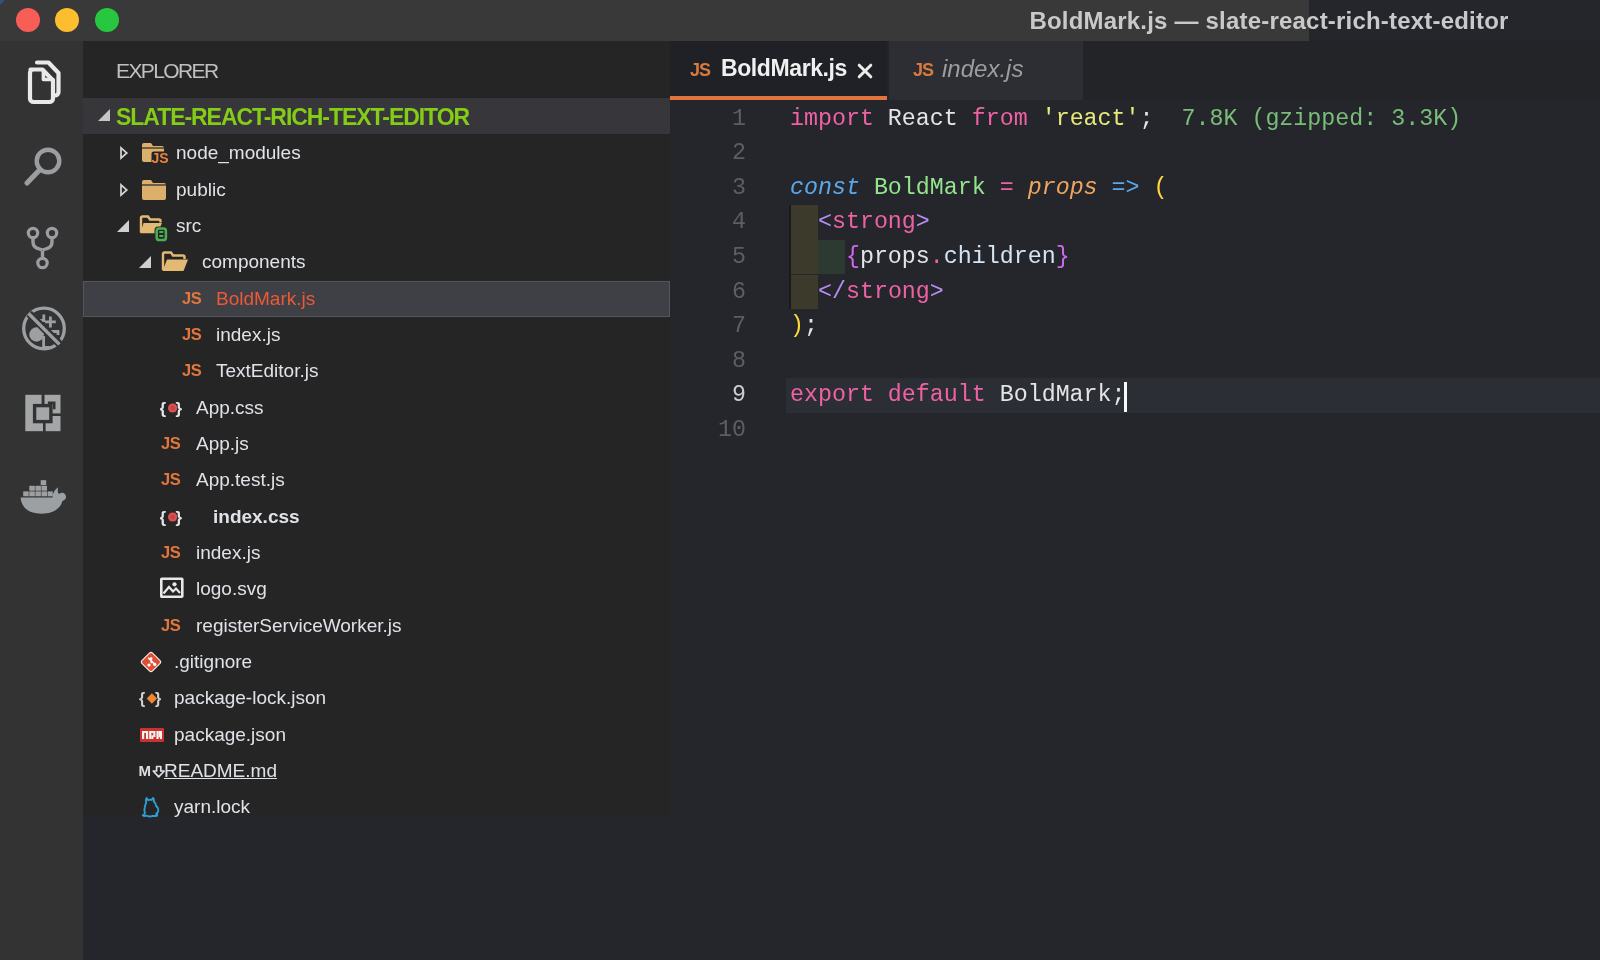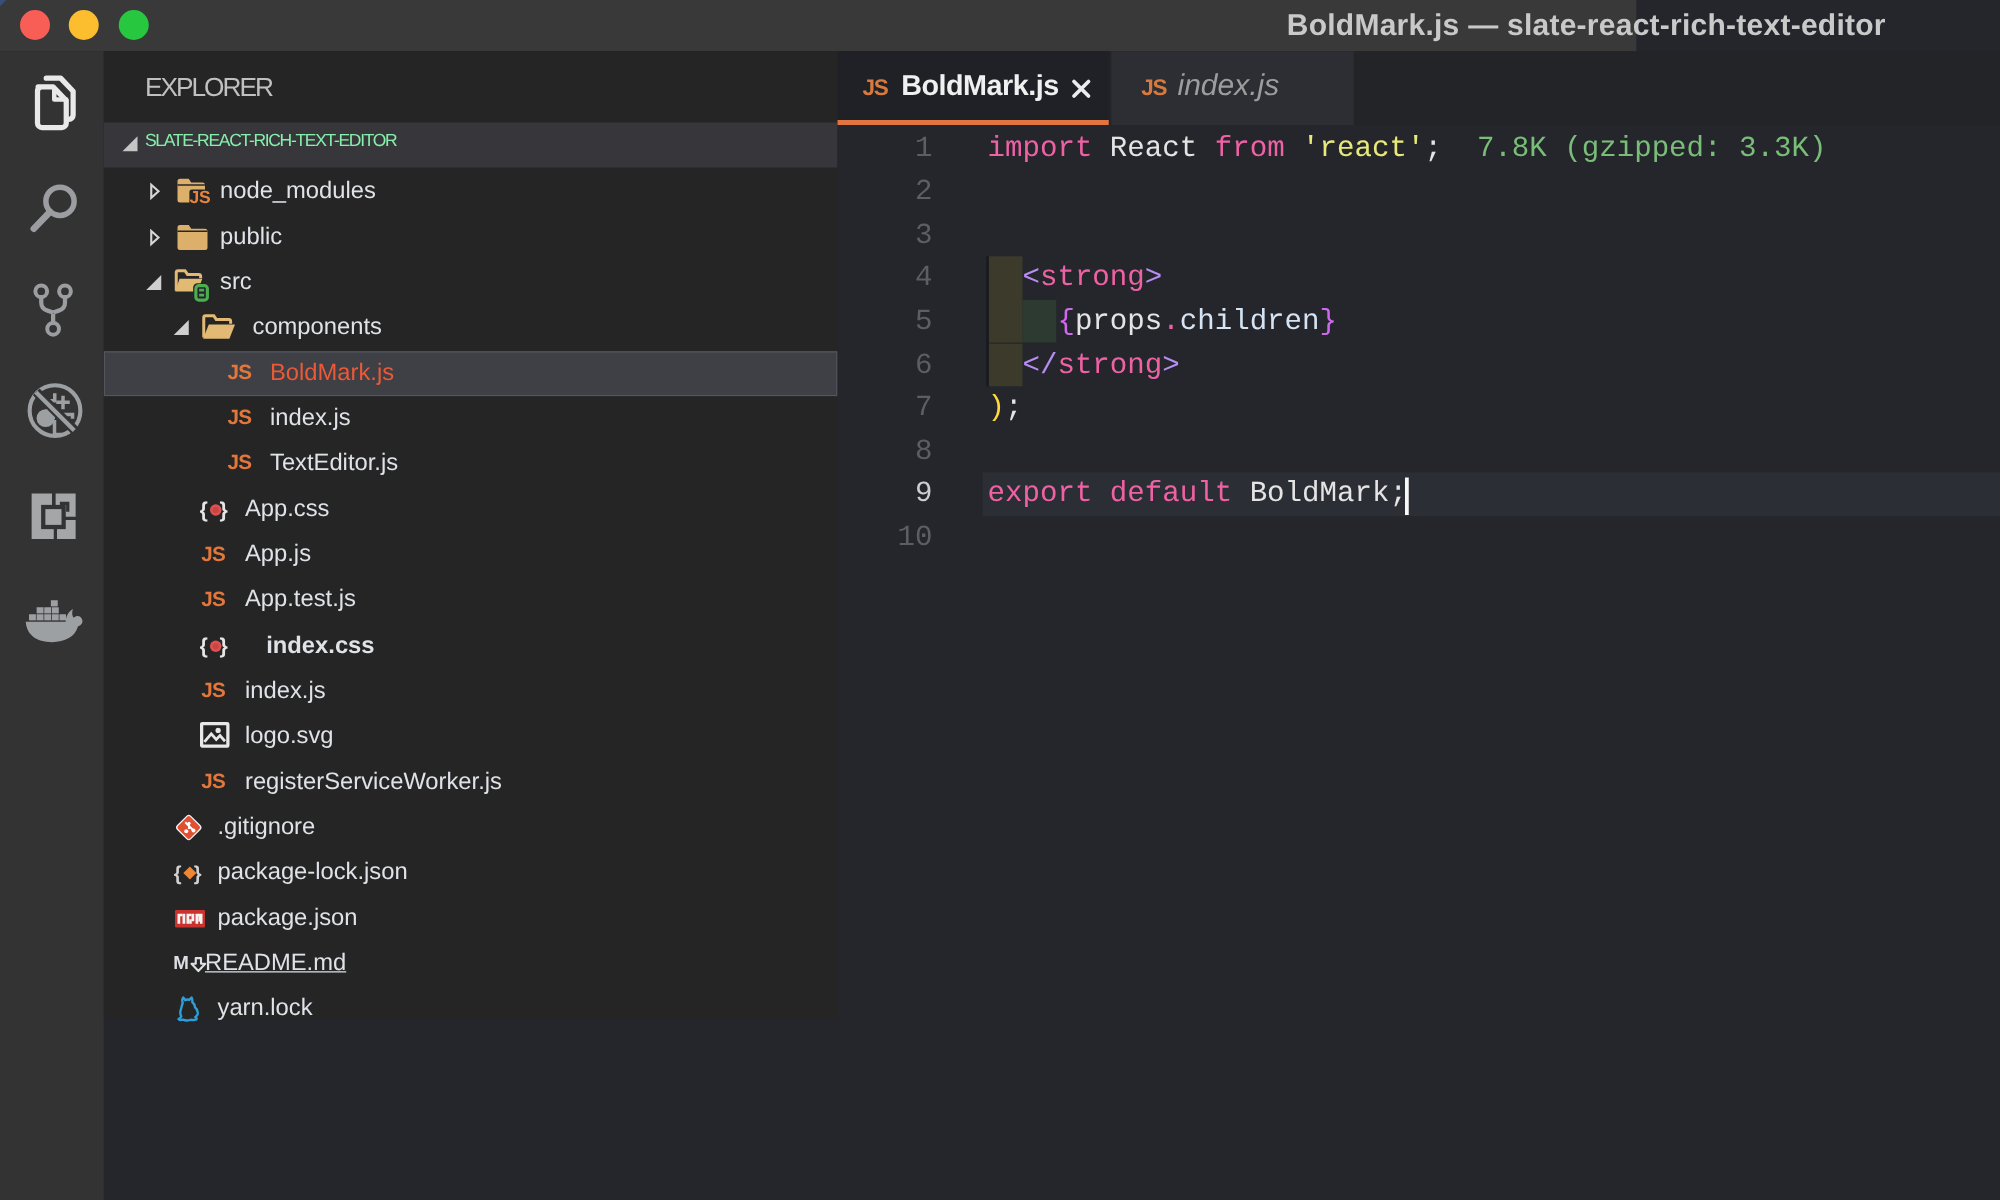--- a/index.html
+++ b/index.html
@@ -16,7 +16,7 @@
 #explorer-label { position:absolute; left:33px; top:18px; font-size:21px; color:#c0c0c0; letter-spacing:-1.6px; }
 #section-header { position:absolute; left:0px; top:57px; width:587px; height:36px; background:#37373b; }
 #section-header .tw { position:absolute; left:13px; top:9px; }
-#section-header .txt { position:absolute; left:33px; top:6px; font-size:14px; font-weight:400; color:#86efac; letter-spacing:-1.05px; }
+#section-header .txt { position:absolute; left:33px; top:6px; font-size:23px; font-weight:700; color:#84cc16; letter-spacing:-1.05px; }
 .row { position:absolute; left:0; width:587px; height:36px; }
 .row.sel { background:#3e4046; box-shadow:inset 0 0 0 1px #54565e; }
 .row .lbl { position:absolute; top:5px; font-size:19px; line-height:26px; color:#dfe2e7; white-space:nowrap; }

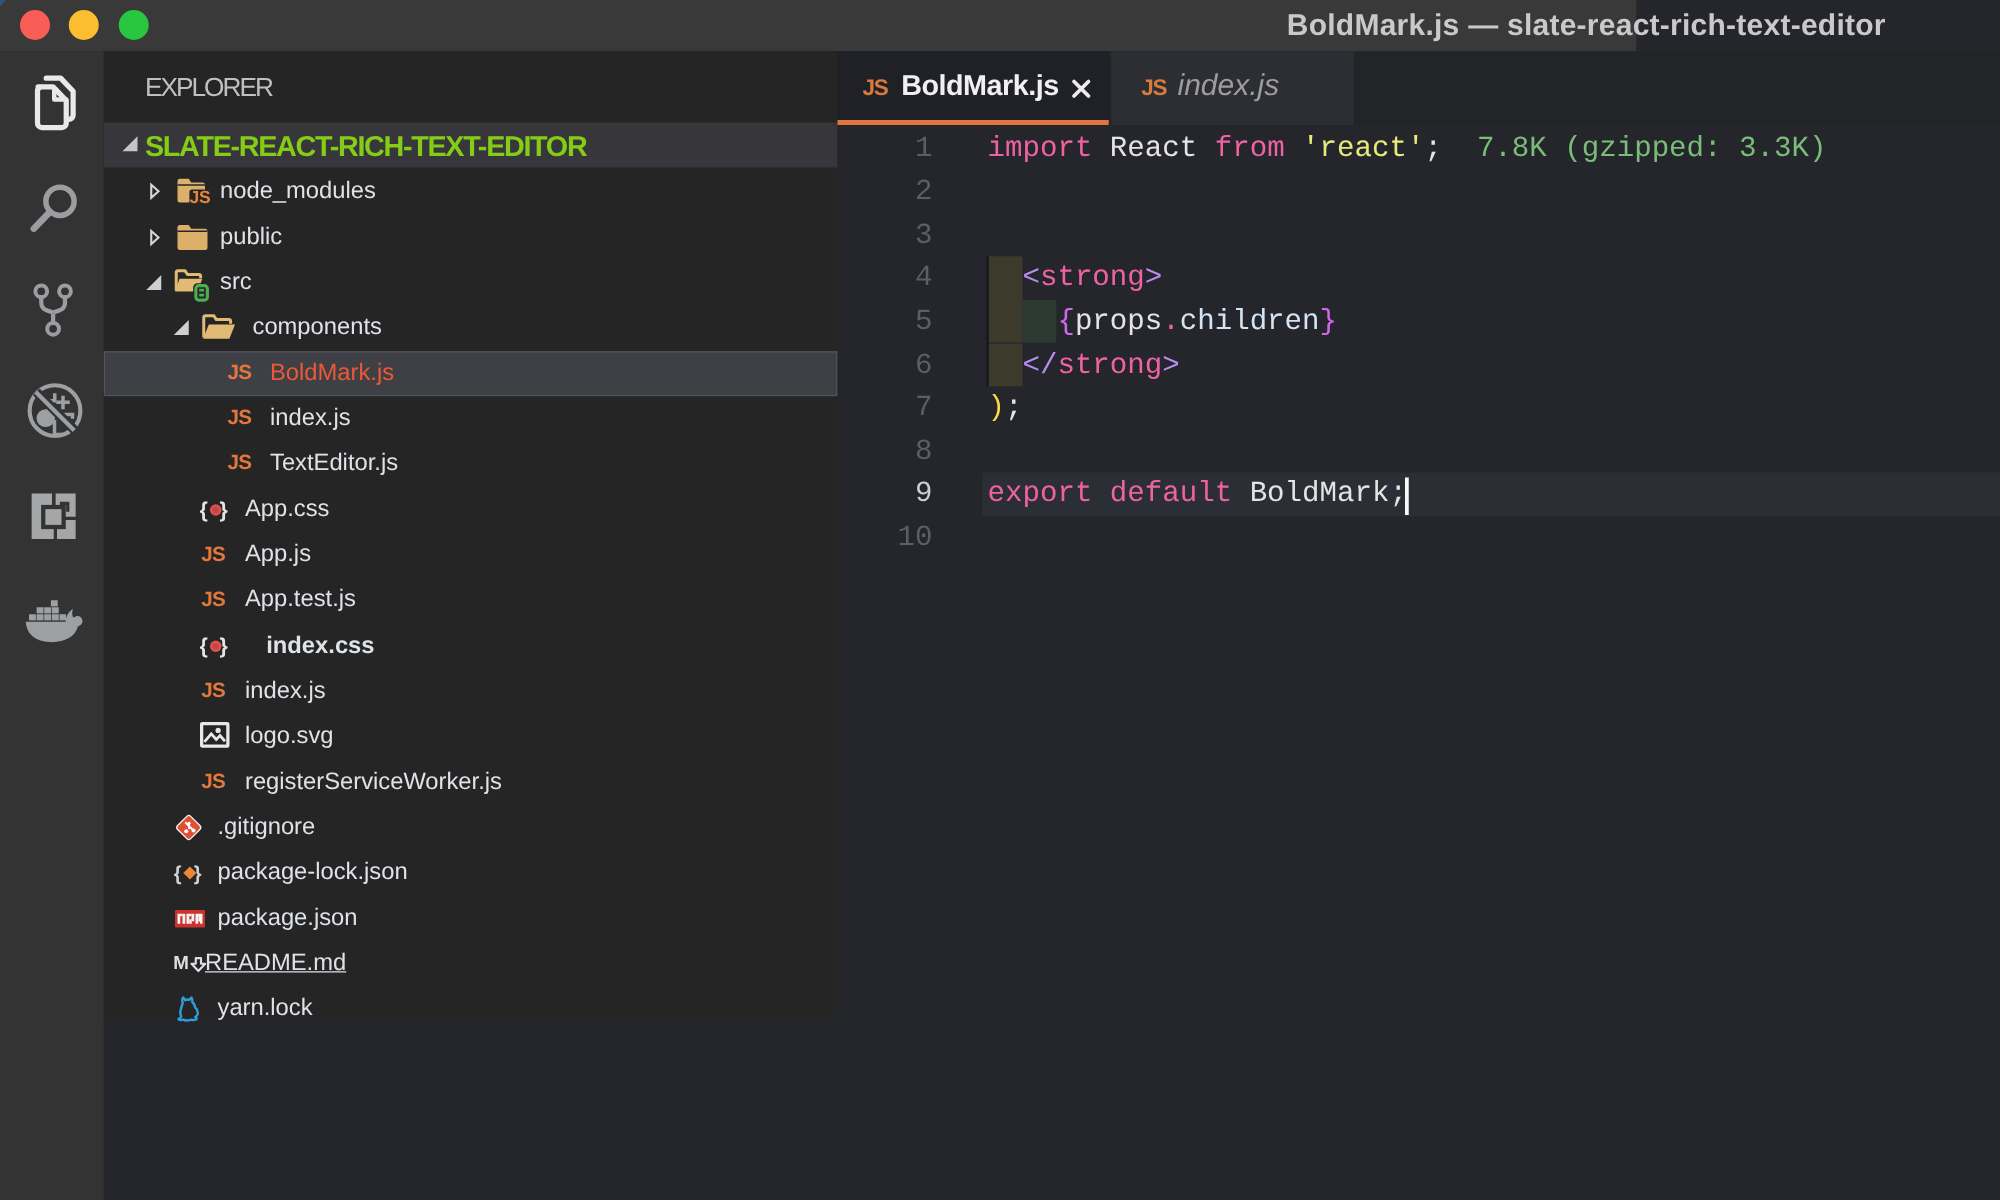--- a/index.html
+++ b/index.html
@@ -329,6 +329,7 @@
   <div class="ln cur" style="top:276.8px;">9</div>
   <div class="ln" style="top:311.4px;">10</div>
   <div class="cl" style="top:0.0px;"><span class="pink">import</span><span class="wht"> React </span><span class="pink">from</span><span class="wht"> </span><span class="yel">'react'</span><span class="wht">;  </span><span class="grn">7.8K (gzipped: 3.3K)</span></div>
+  <div class="cl" style="top:69.2px;"><span class="blui">const</span><span class="wht"> </span><span class="fgrn">BoldMark</span><span class="wht"> </span><span class="pink">=</span><span class="wht"> </span><span class="orgi">props</span><span class="wht"> </span><span class="blu">=&gt;</span><span class="wht"> </span><span class="byel">(</span></div>
   <div class="cl" style="top:103.8px;"><span class="wht">  </span><span class="pur">&lt;</span><span class="pink">strong</span><span class="pur">&gt;</span></div>
   <div class="cl" style="top:138.4px;"><span class="wht">    </span><span class="mag">{</span><span class="wht">props</span><span class="pink">.</span><span class="chld">children</span><span class="mag">}</span></div>
   <div class="cl" style="top:173.0px;"><span class="wht">  </span><span class="pur">&lt;/</span><span class="pink">strong</span><span class="pur">&gt;</span></div>

